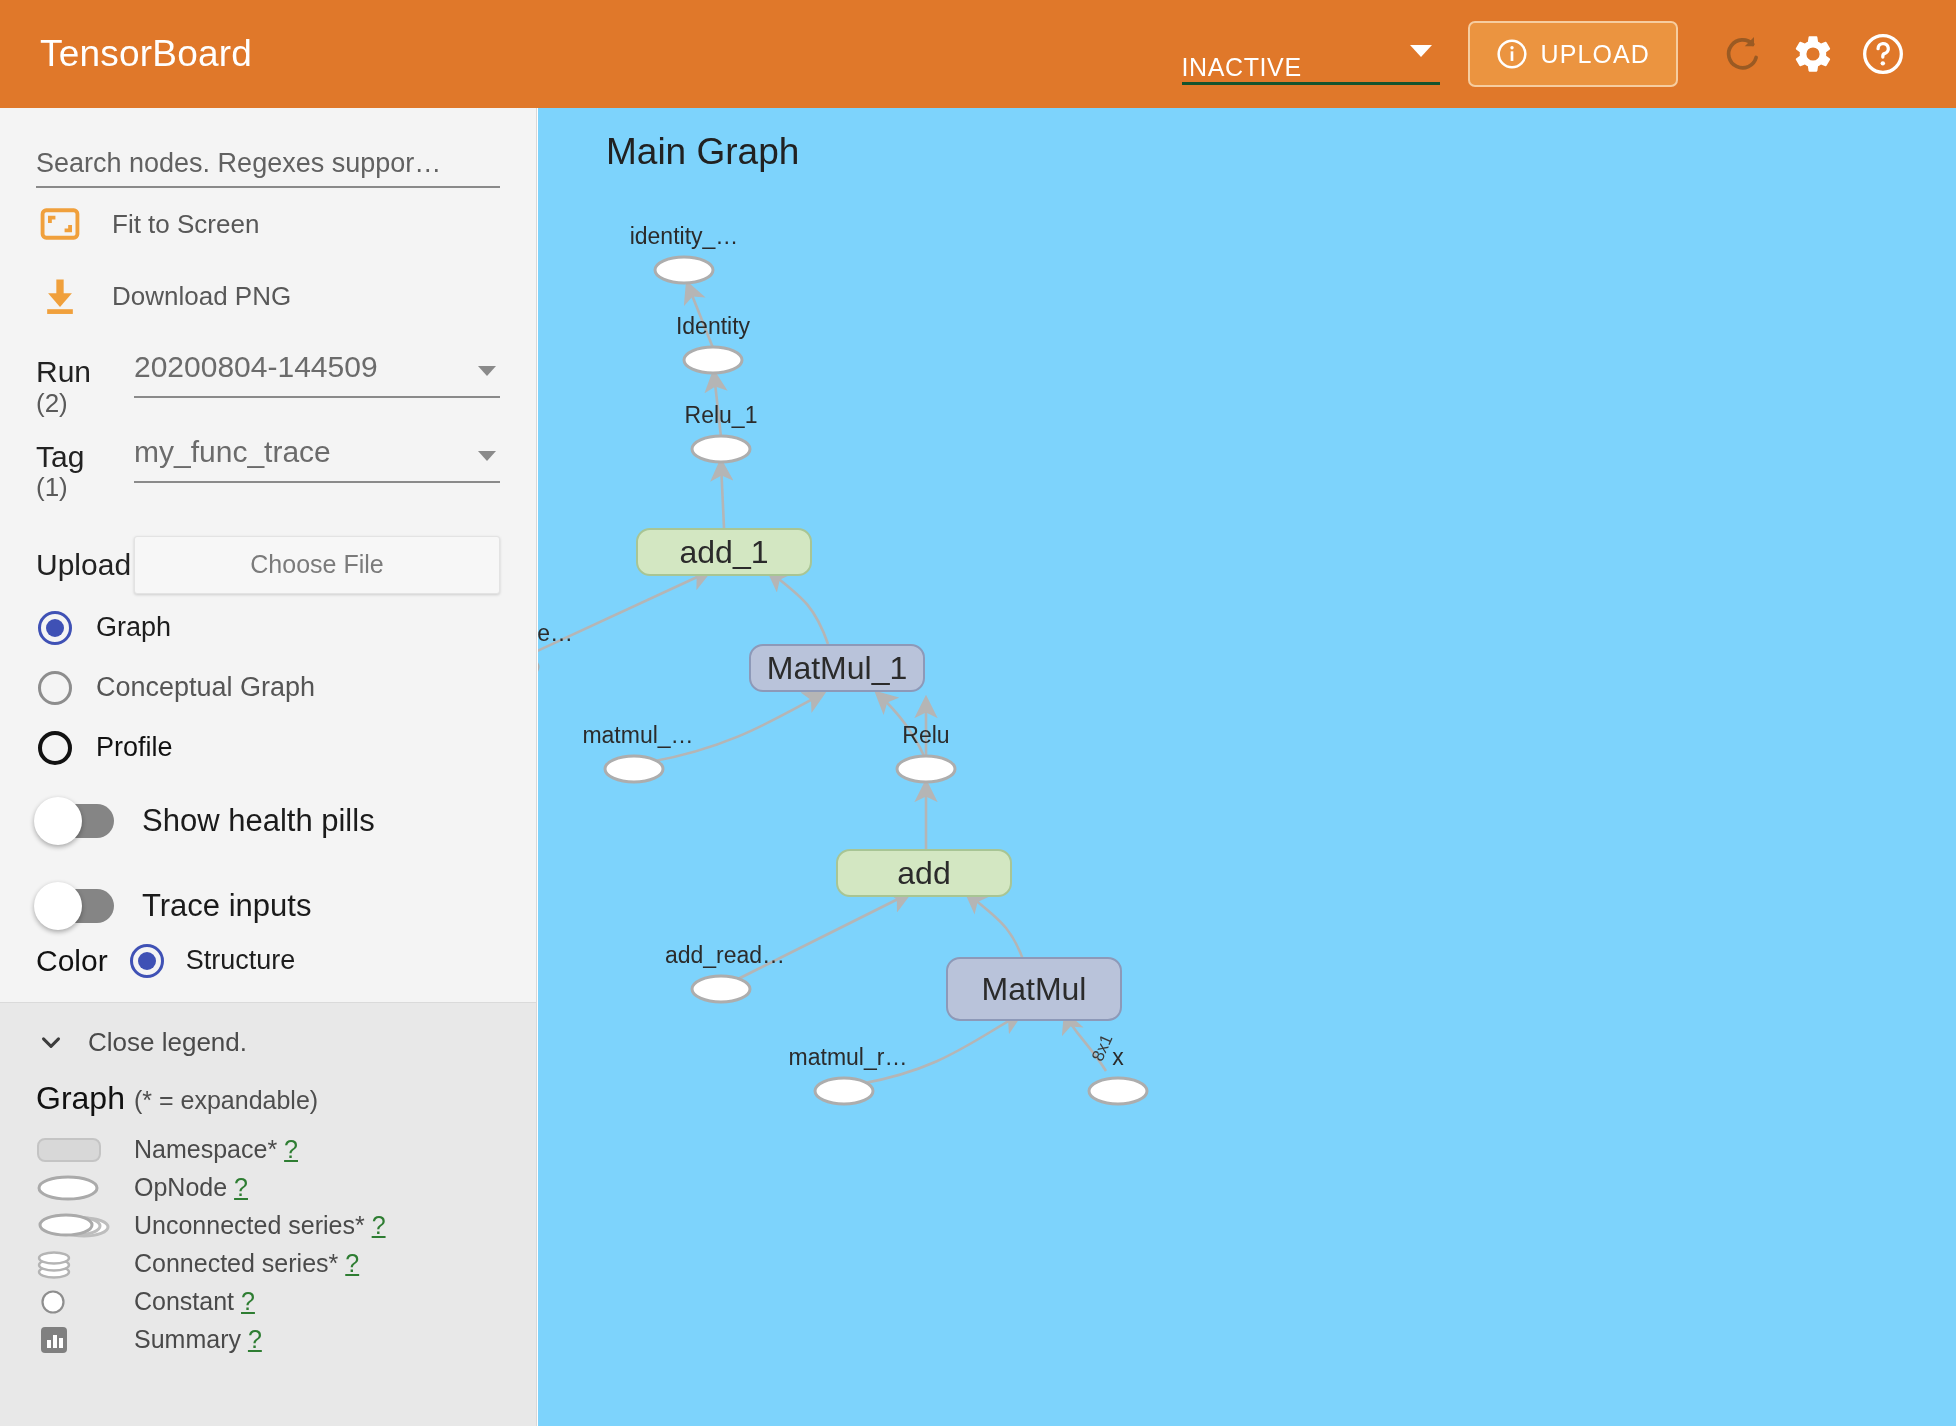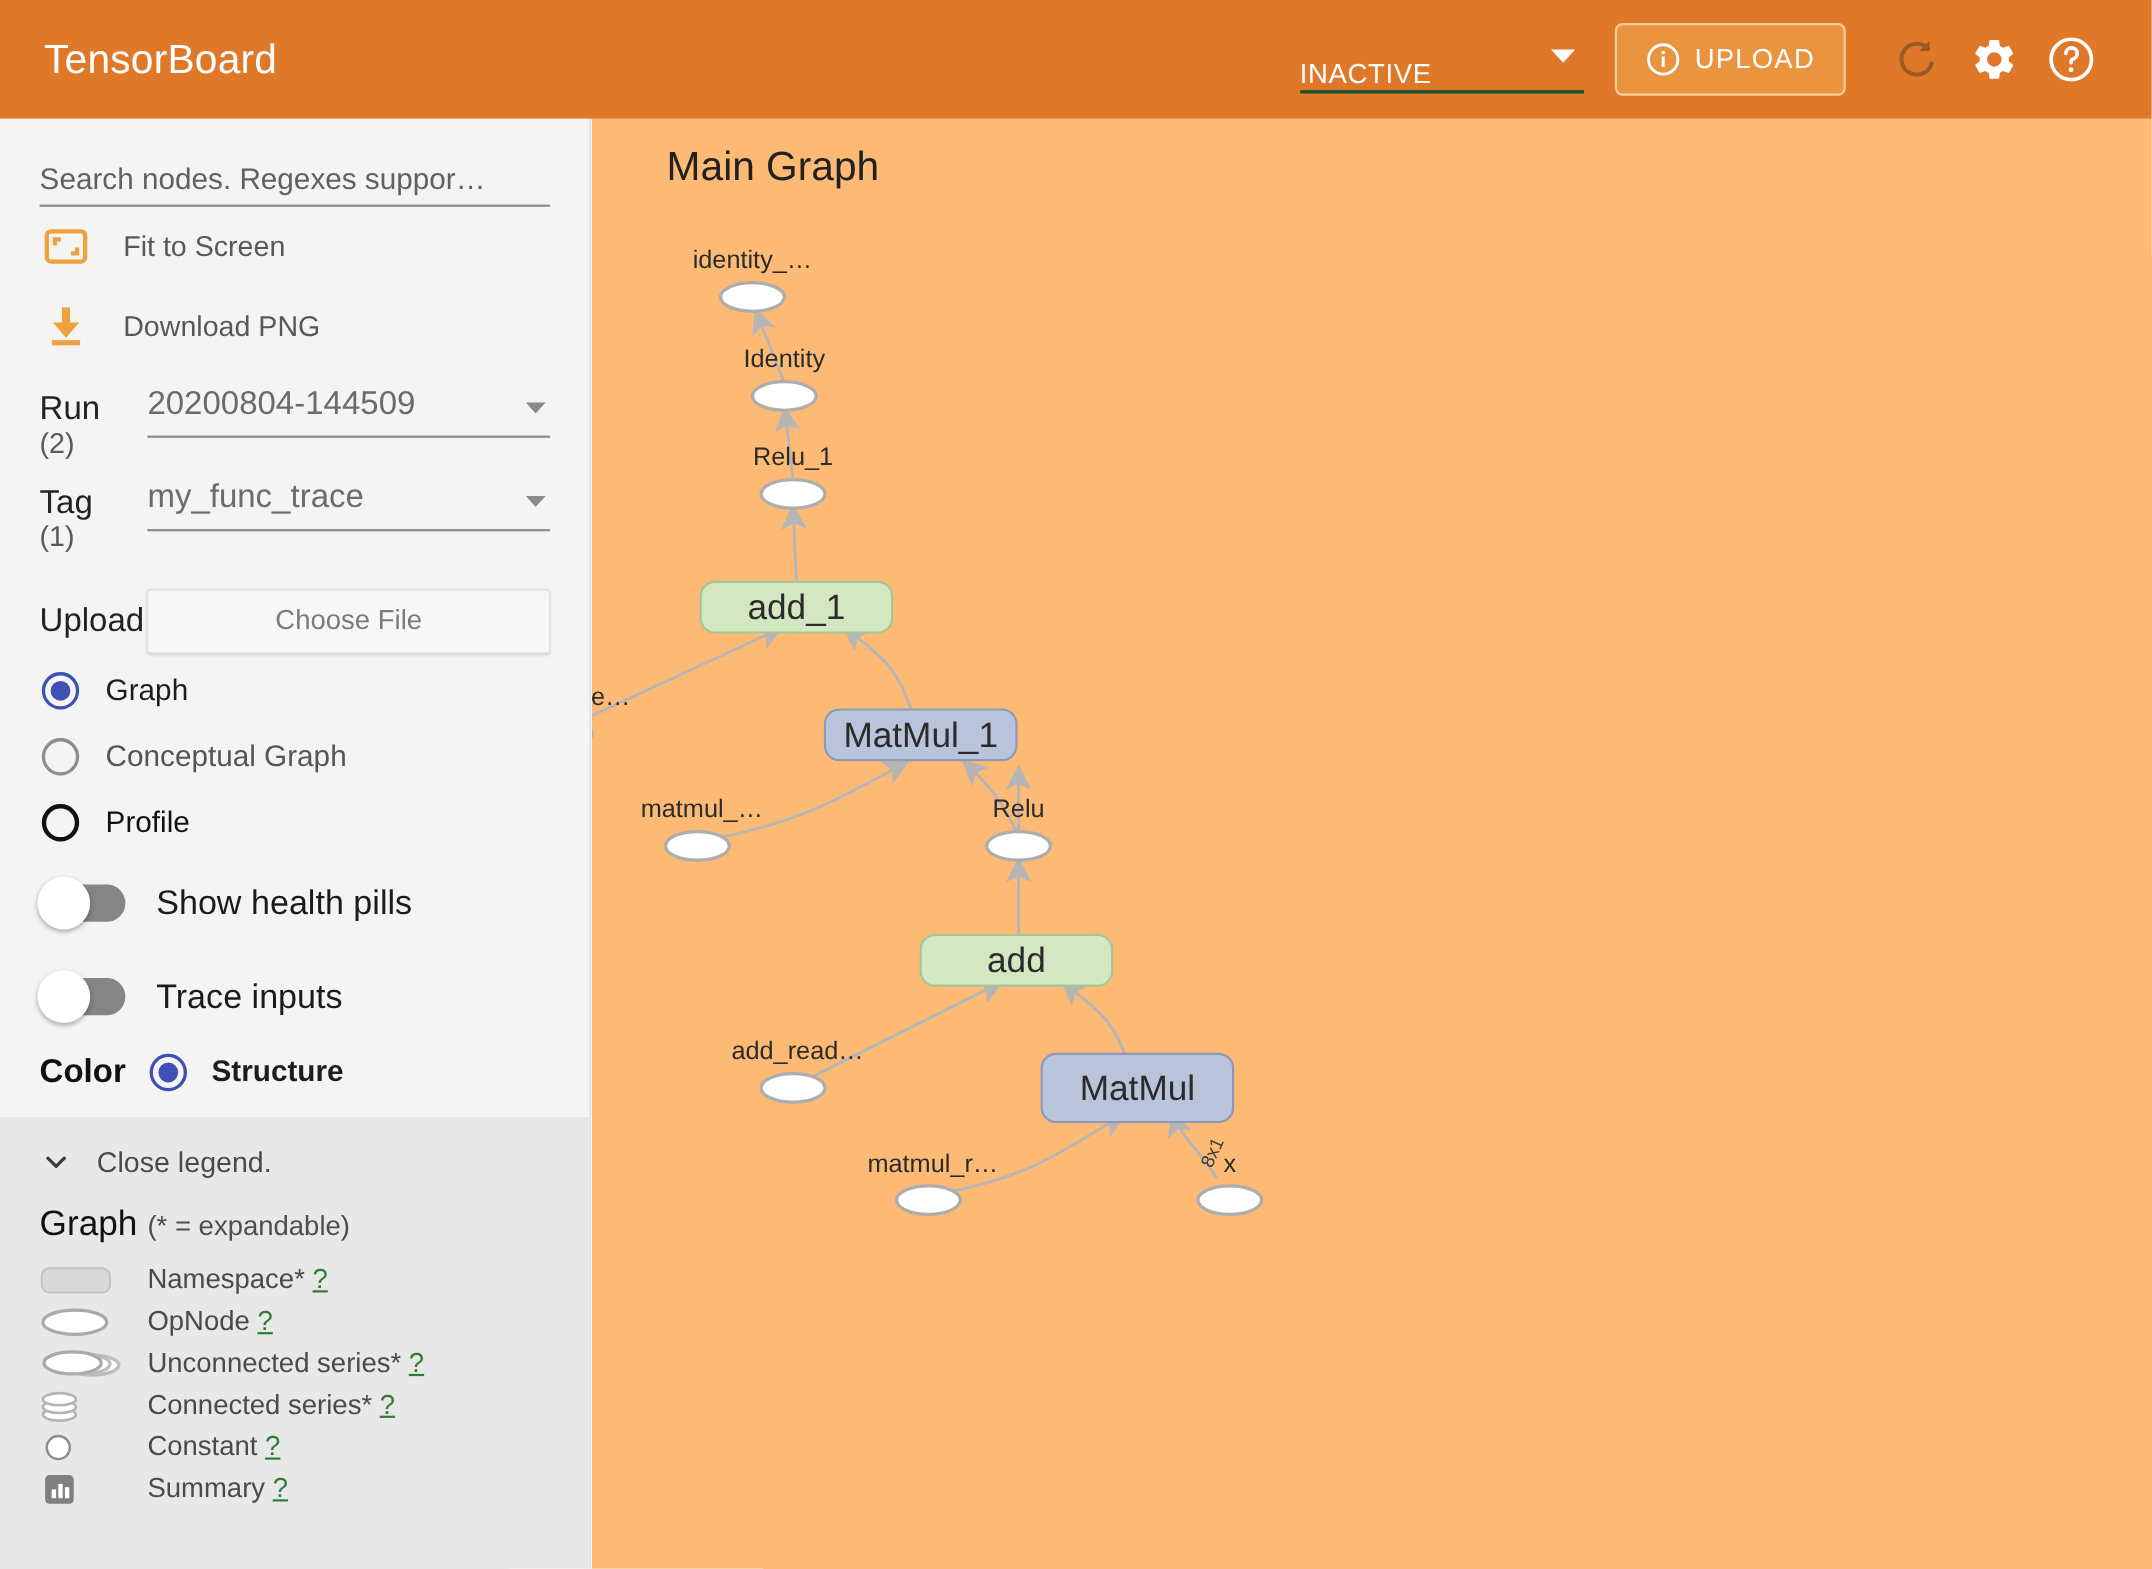--- a/index.html
+++ b/index.html
@@ -201,7 +201,7 @@
   .canvas {
     position: absolute; left: 538px; top: 108px;
     width: 1418px; height: 1318px;
-    background: #fdba74; overflow: hidden;
+    background: #7dd3fc; overflow: hidden;
   }
   .graph-title {
     position: absolute; left: 68px; top: 23px;

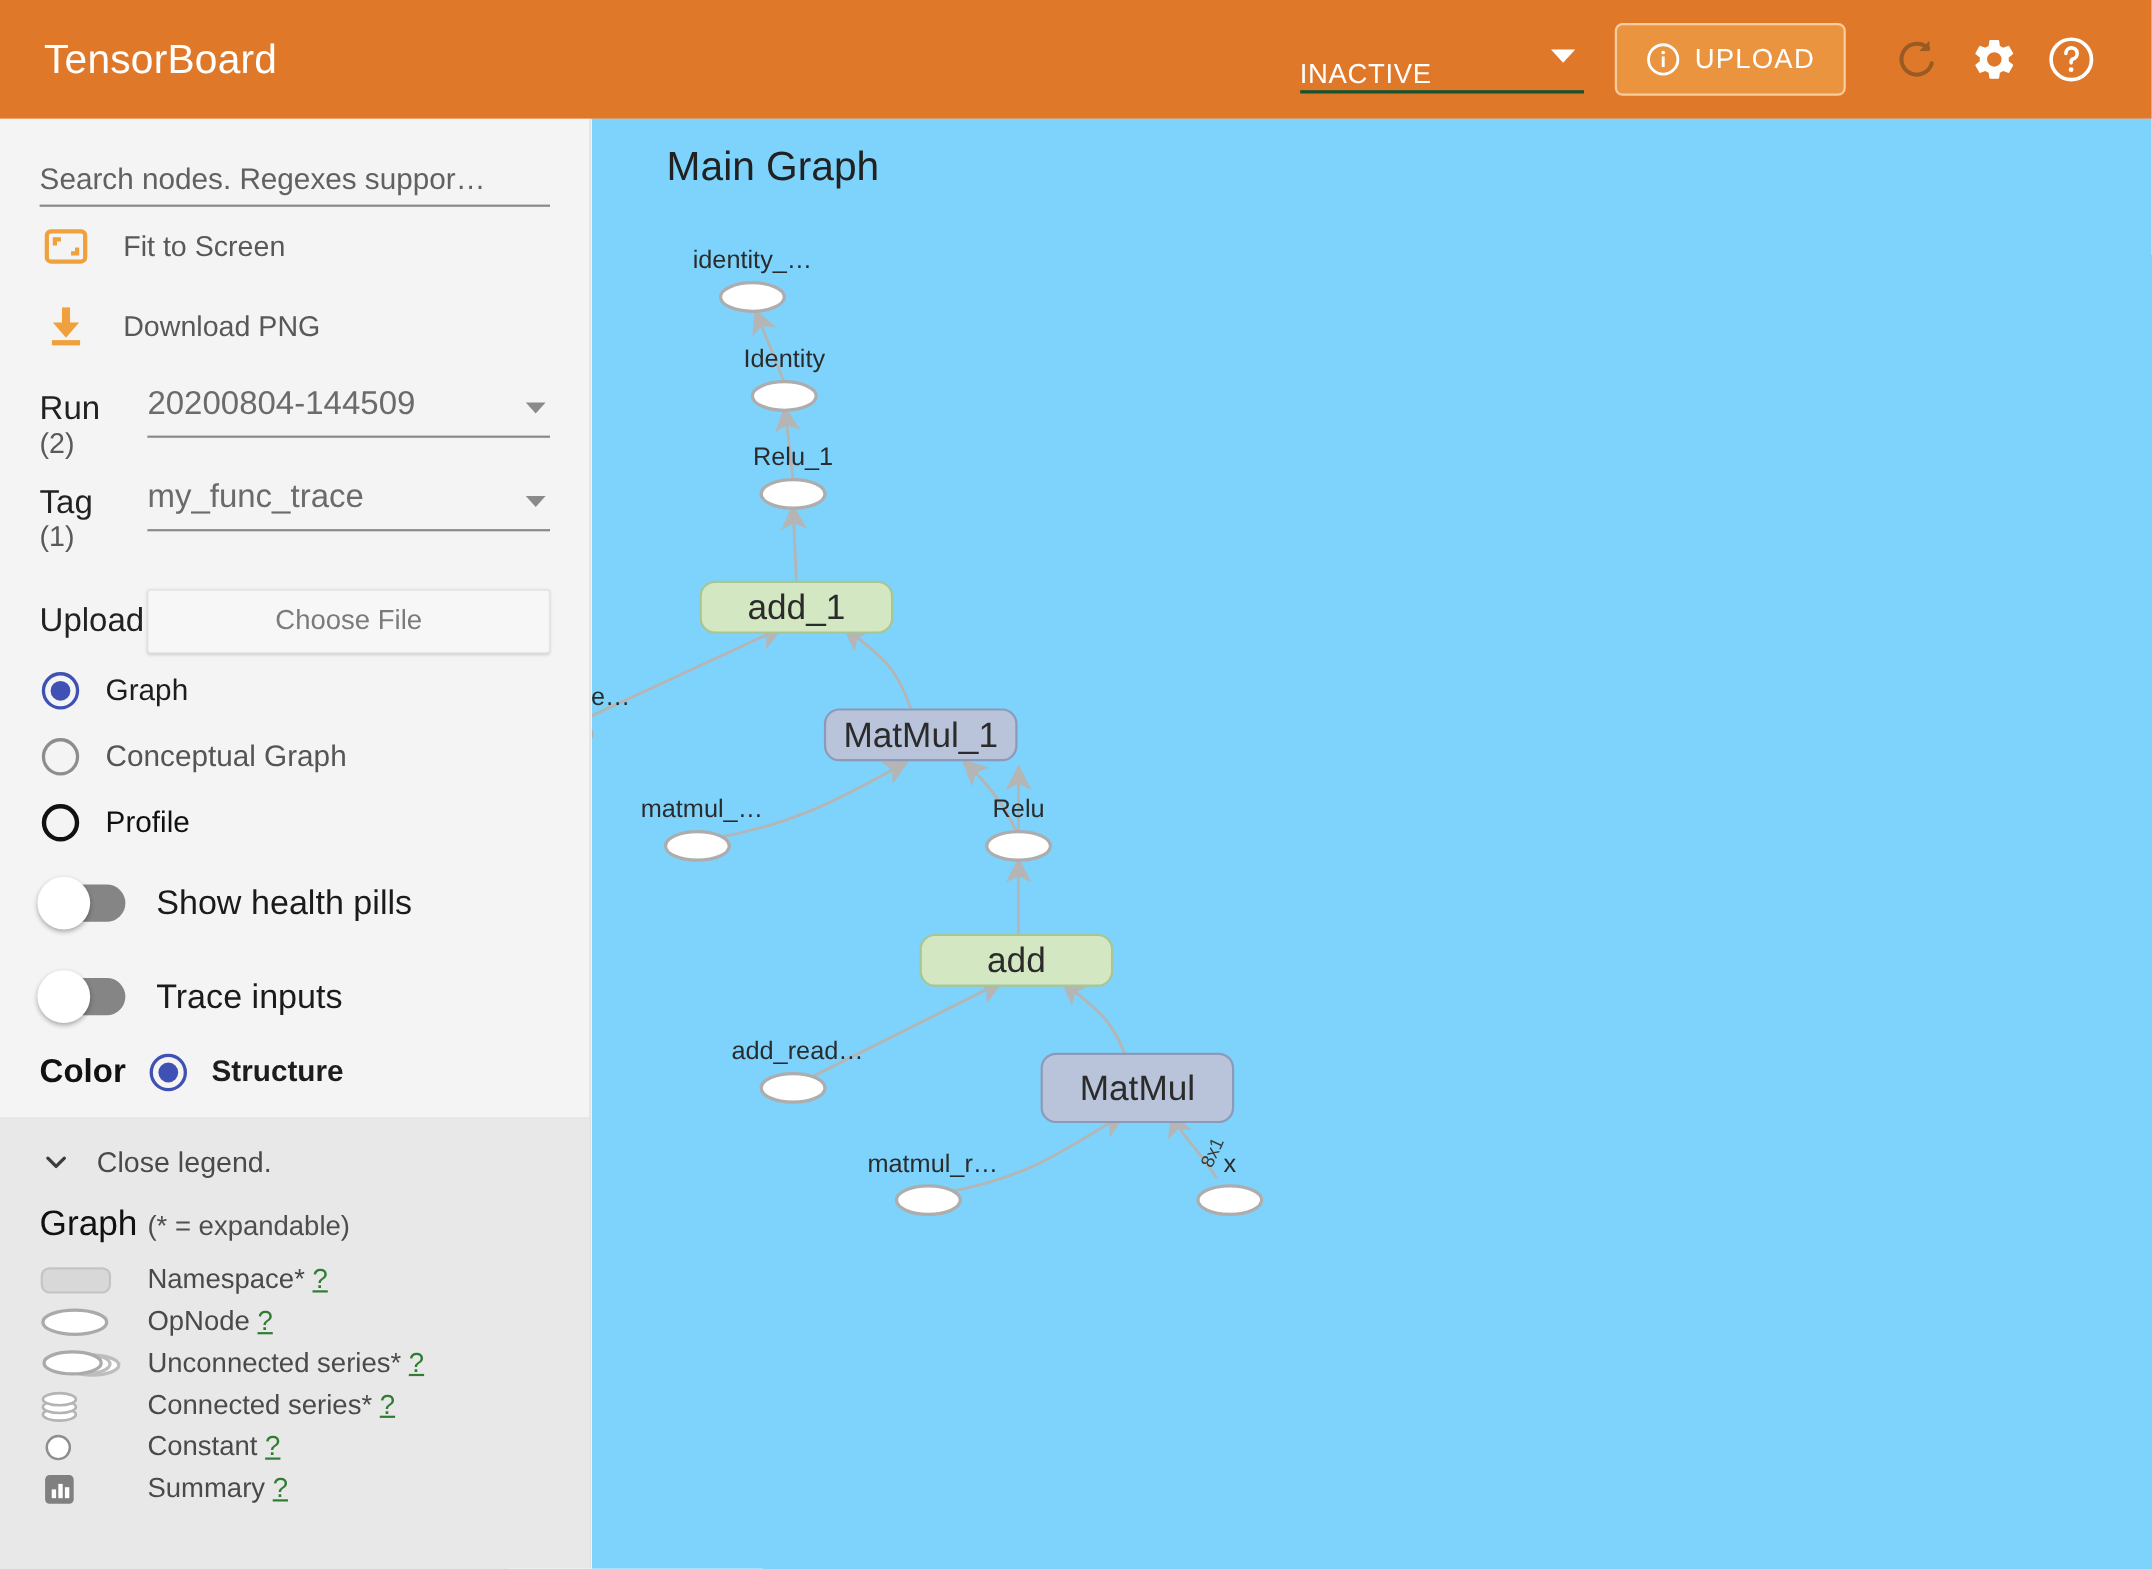--- a/index.html
+++ b/index.html
@@ -171,7 +171,7 @@
   }
   .toggle-label { font-size: 31px; color: #1b1b1b; }
 
-  .color-row { display: flex; align-items: center; gap: 22px; margin-top: 14px; padding-bottom: 24px; font-weight: bold;}
+  .color-row { display: flex; align-items: center; gap: 22px; padding-bottom: 24px;}
   .color-label { font-size: 30px; color: #111111; }
 
   .divider { height: 1px; background: #dadada; }

